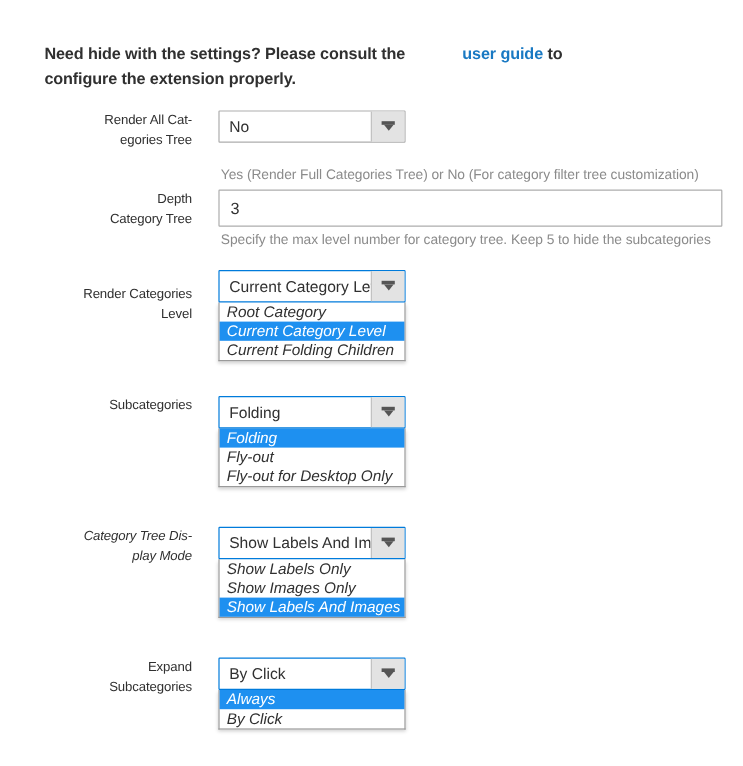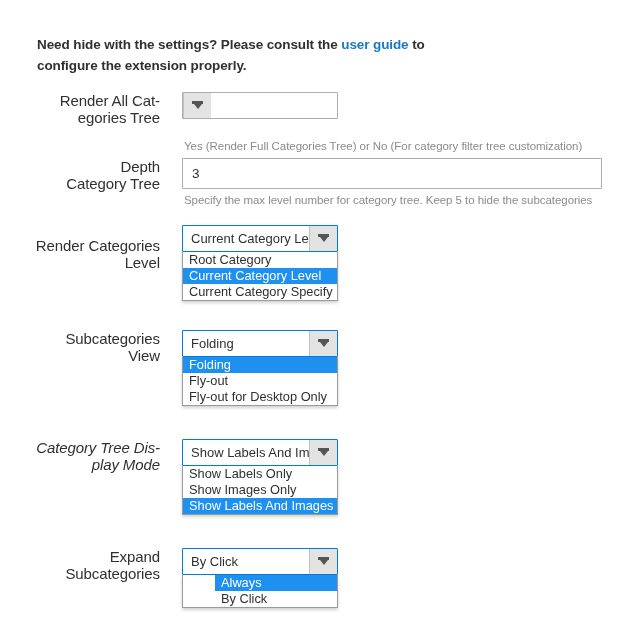--- a/index.html
+++ b/index.html
@@ -50,6 +50,7 @@
     color: #1979c3;
     font-weight: bold;
     text-decoration: none;
+    margin-left: 44px;
   }
 
   

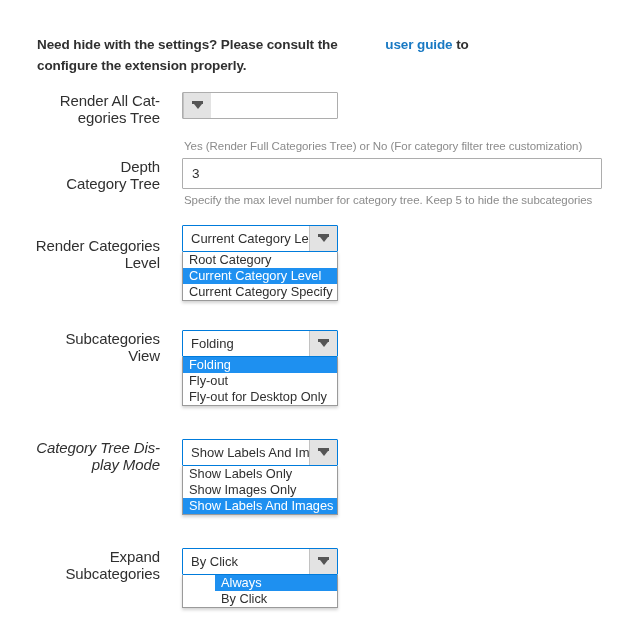--- a/index.html
+++ b/index.html
@@ -64,7 +64,7 @@
     left: 0px;
     width: 160px;
     text-align: right;
-    font-size: 15px;
+    font-size: 11px;
     line-height: 17px;
     color: #303030;
     letter-spacing: -0.1px;

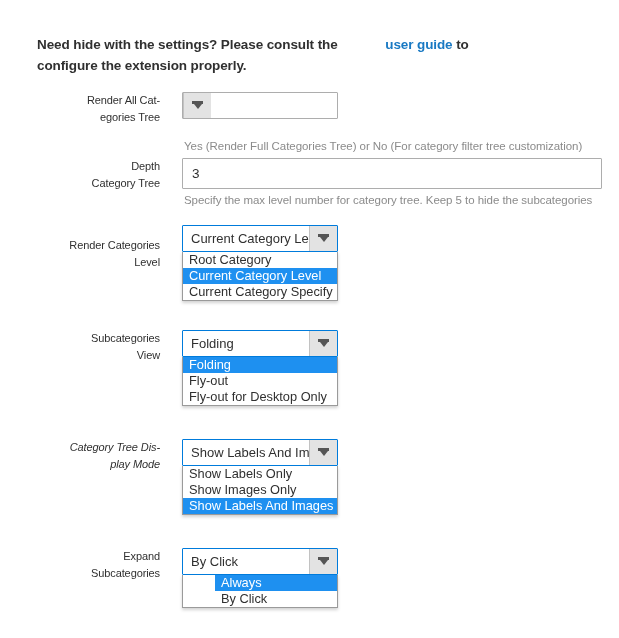--- a/index.html
+++ b/index.html
@@ -205,6 +205,7 @@
     </div>
     <div class="field-control">
       <div class="select-box">
+        <div class="select-value">No</div>
         <div class="select-arrow-btn">
           <span class="arrow-glyph"></span>
         </div>

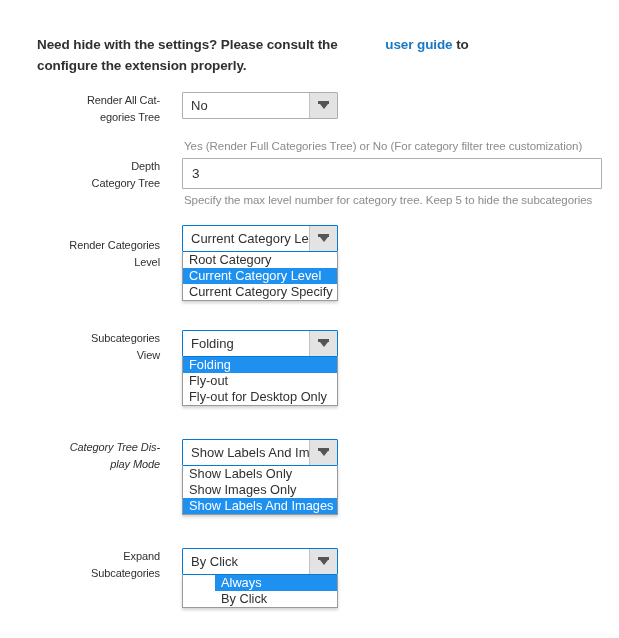--- a/index.html
+++ b/index.html
@@ -161,6 +161,7 @@
     padding: 0;
     margin: 0;
     list-style: none;
+    font-style: italic;
   }
   .option-item {
     height: 16px;

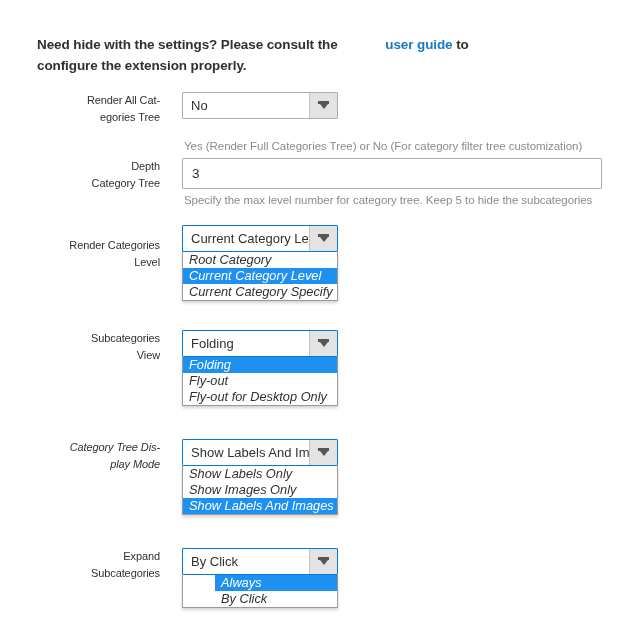--- a/index.html
+++ b/index.html
@@ -241,7 +241,7 @@
       <ul class="option-list" style="top:27px;">
         <li class="option-item">Root Category</li>
         <li class="option-item selected">Current Category Level</li>
-        <li class="option-item">Current Category Specify</li>
+        <li class="option-item">Current Folding Children</li>
       </ul>
     </div>
   </div>

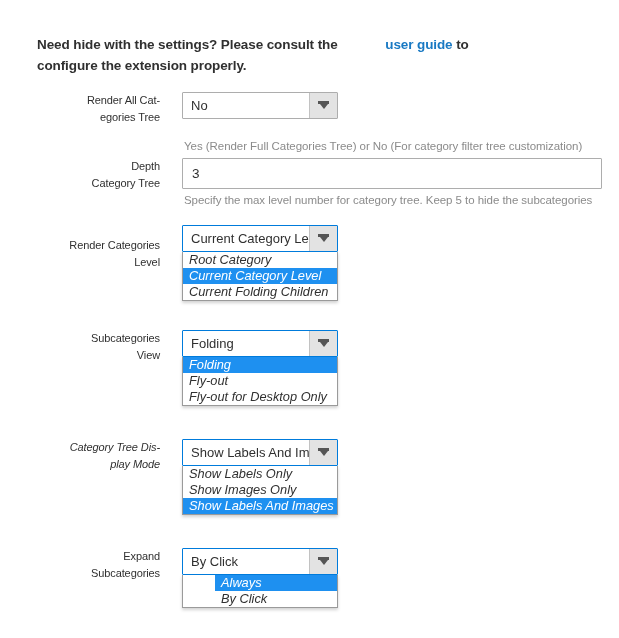--- a/index.html
+++ b/index.html
@@ -249,7 +249,6 @@
   <div class="field" style="top:330px;">
     <div class="field-label" style="top:0px;">
       <div>Subcategories</div>
-      <div>View</div>
     </div>
     <div class="field-control">
       <div class="select-box focused">

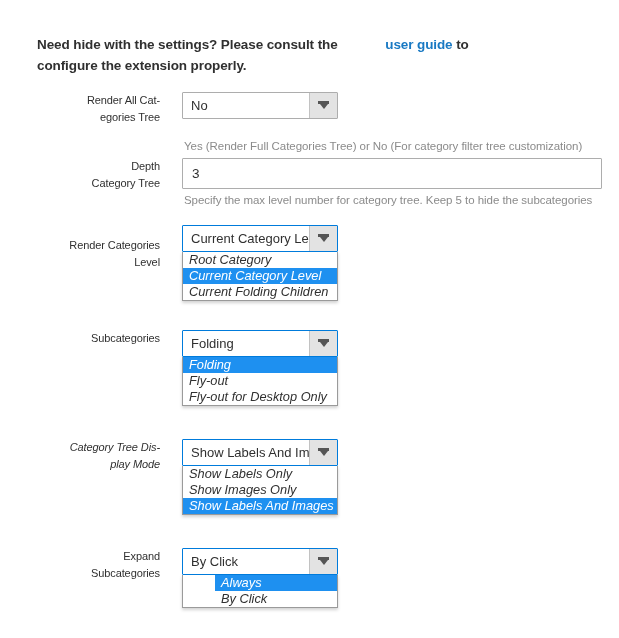--- a/index.html
+++ b/index.html
@@ -297,7 +297,7 @@
           <span class="arrow-glyph"></span>
         </div>
       </div>
-      <ul class="option-list" style="top:27px;padding-left:32px;">
+      <ul class="option-list" style="top:27px;">
         <li class="option-item selected">Always</li>
         <li class="option-item">By Click</li>
       </ul>

